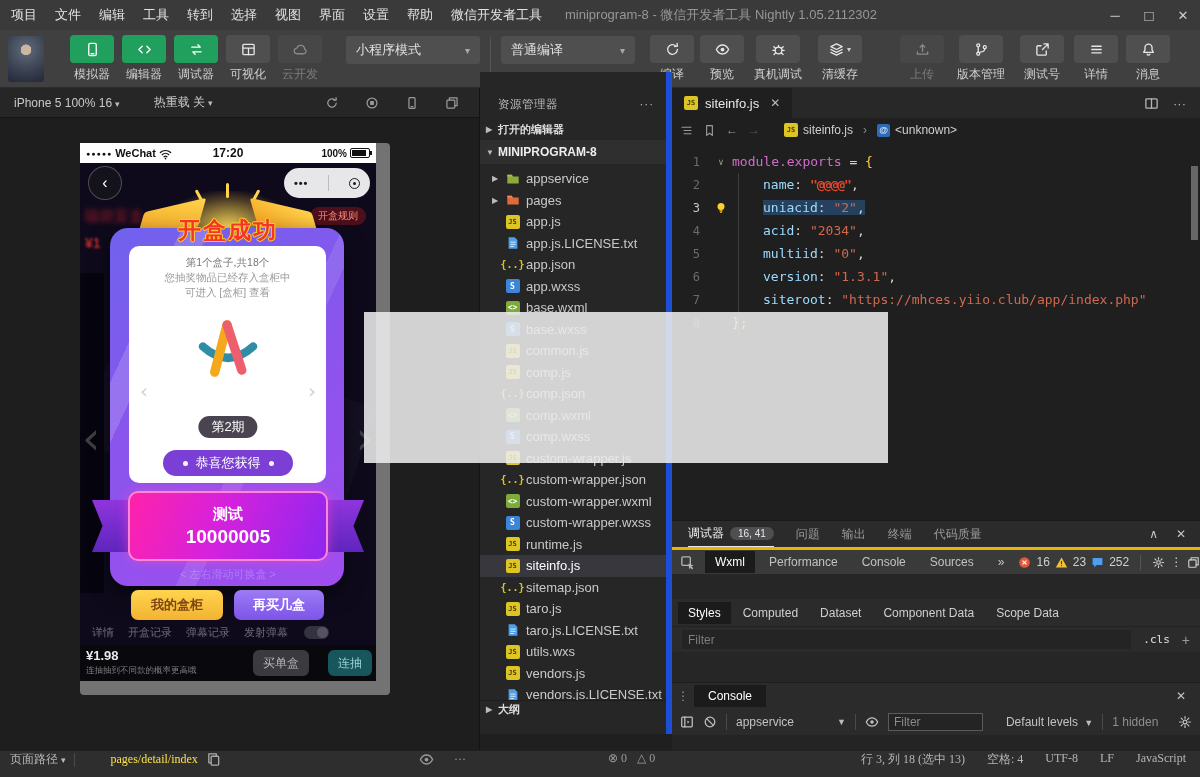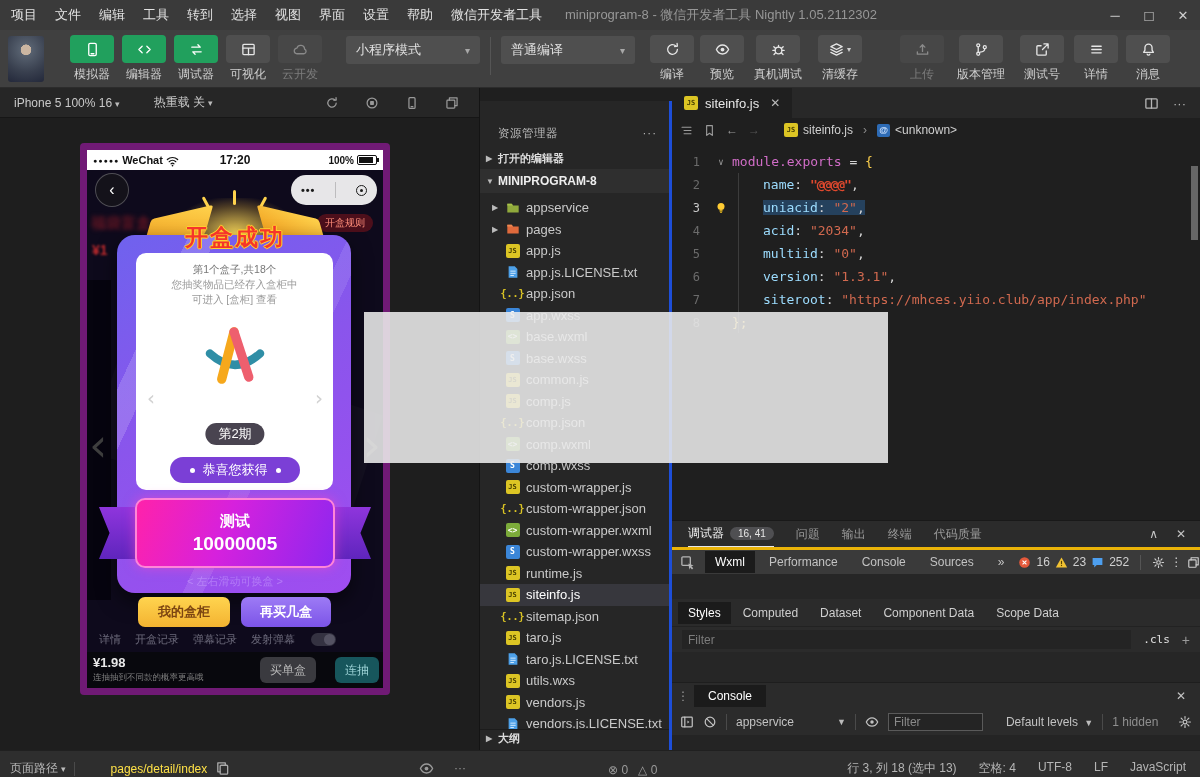--- a/index.html
+++ b/index.html
@@ -113,7 +113,7 @@
   .pb-btn.multi { left:248px; width:44px; background:#17565c; color:#9fd4d8; }
 
   
-  #explorer { position:absolute; left:480px; top:101px; width:192px; height:662px; background:#262626; border-right:3px solid #1d4ed8; font-size:13px; }
+  #explorer { position:absolute; left:480px; top:72px; width:192px; height:662px; background:#262626; border-right:6px solid #1d4ed8; font-size:13px; }
   .ex-head { height:28px; margin-top:18px; display:flex; align-items:center; padding:0 12px 0 18px; color:#bbb; font-size:11.5px; letter-spacing:0.5px; }
   .ex-head .more { margin-left:auto; color:#bbb; letter-spacing:1px; }
   .ex-sec { height:22px; display:flex; align-items:center; padding-left:6px; color:#dcdcdc; font-weight:bold; font-size:11px; }

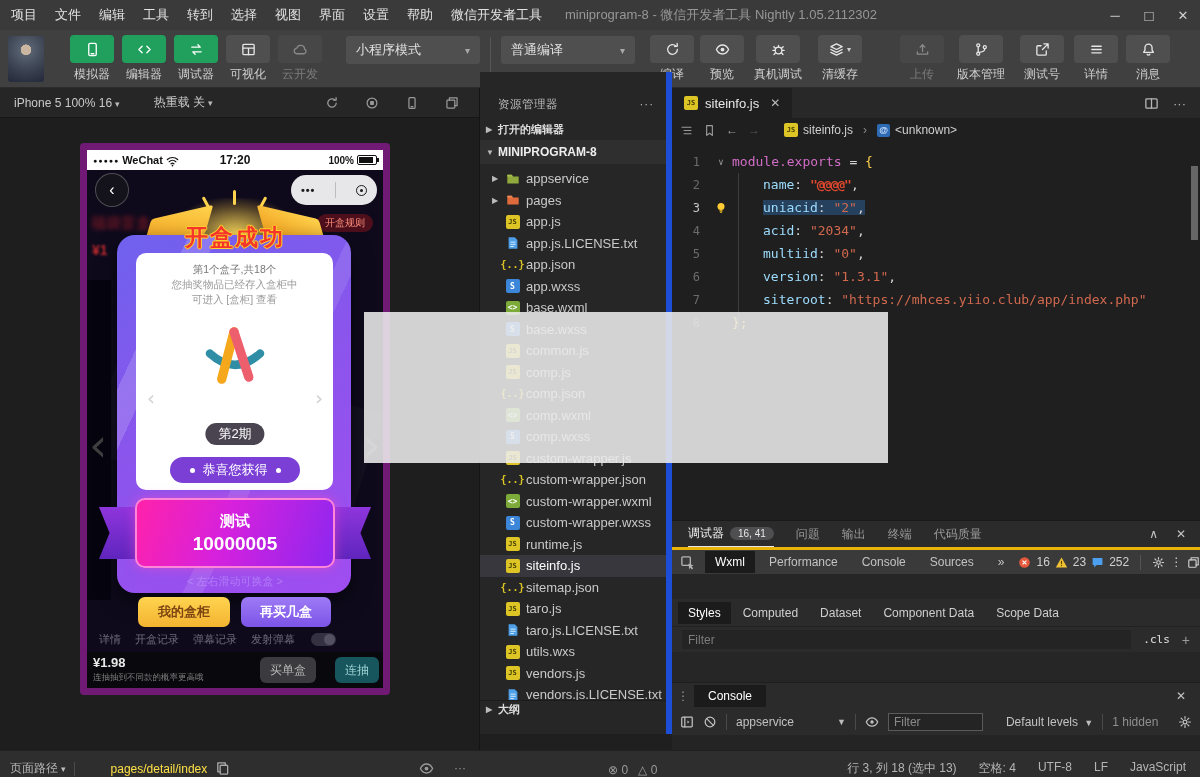--- a/index.html
+++ b/index.html
@@ -46,7 +46,7 @@
   #sim-toolbar .sicons .ic svg { width:14px; height:14px; }
 
   
-  #phone { position:absolute; left:80px; top:55px; width:310px; height:552px; background:#701a75; border-radius:4px; padding:7px; }
+  #phone { position:absolute; left:80px; top:55px; width:310px; height:552px; background:#737373; border-radius:4px; }
   #screen { position:relative; width:296px; height:538px; background:#17112b; overflow:hidden; }
   .p-status { height:20px; background:#fff; display:flex; align-items:center; padding:0 6px; color:#111; font-size:10px; }
   .p-status .sig { letter-spacing:1px; font-size:7px; }

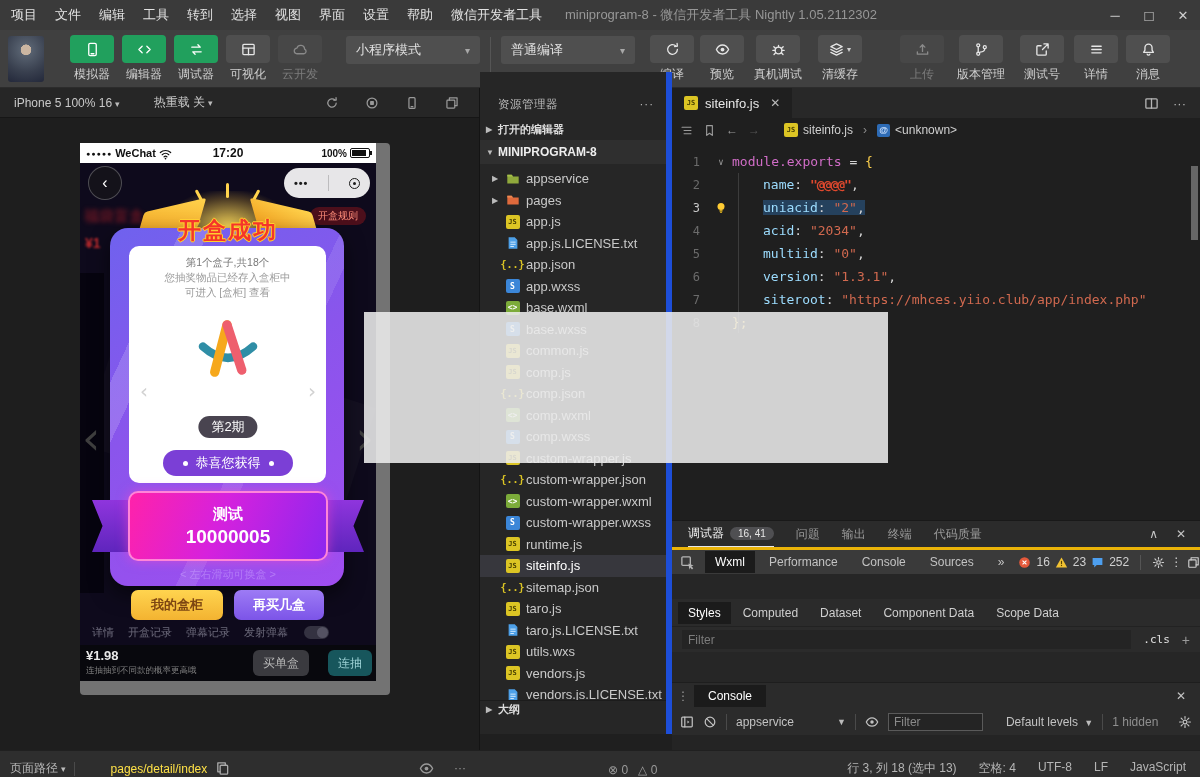--- a/index.html
+++ b/index.html
@@ -196,7 +196,7 @@
   .con-empty { height:16px; background:#242424; }
 
   
-  #statusbar { position:absolute; left:0; top:750px; width:1200px; height:27px; background:#2e2e2e; border-top:1px solid #202020; display:flex; align-items:flex-end; color:#b5b5b5; font-size:12px; }
+  #statusbar { position:absolute; left:0; top:750px; width:1200px; height:27px; background:#2e2e2e; border-top:1px solid #202020; display:flex; align-items:flex-start; color:#b5b5b5; font-size:12px;font-family:Liberation Serif, serif; }
   .sb-left { display:flex; align-items:center; gap:8px; padding-left:10px; width:480px; }
   .sb-left .vsep { width:1px; height:14px; background:#4a4a4a; }
   .sb-path { color:#fde047;margin-left:28px; }

